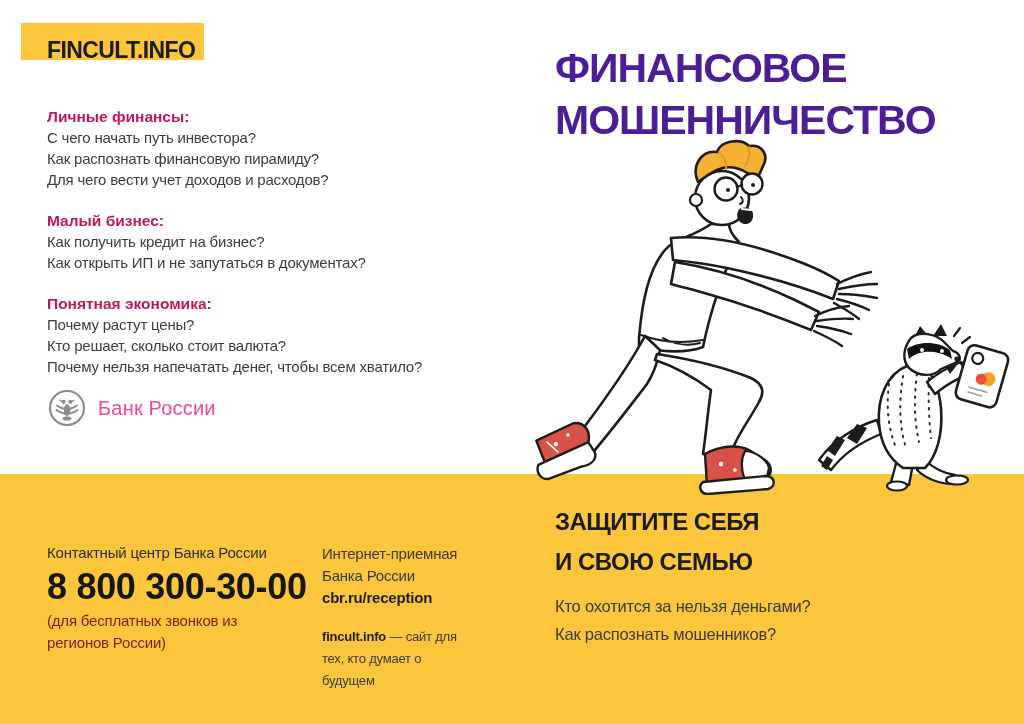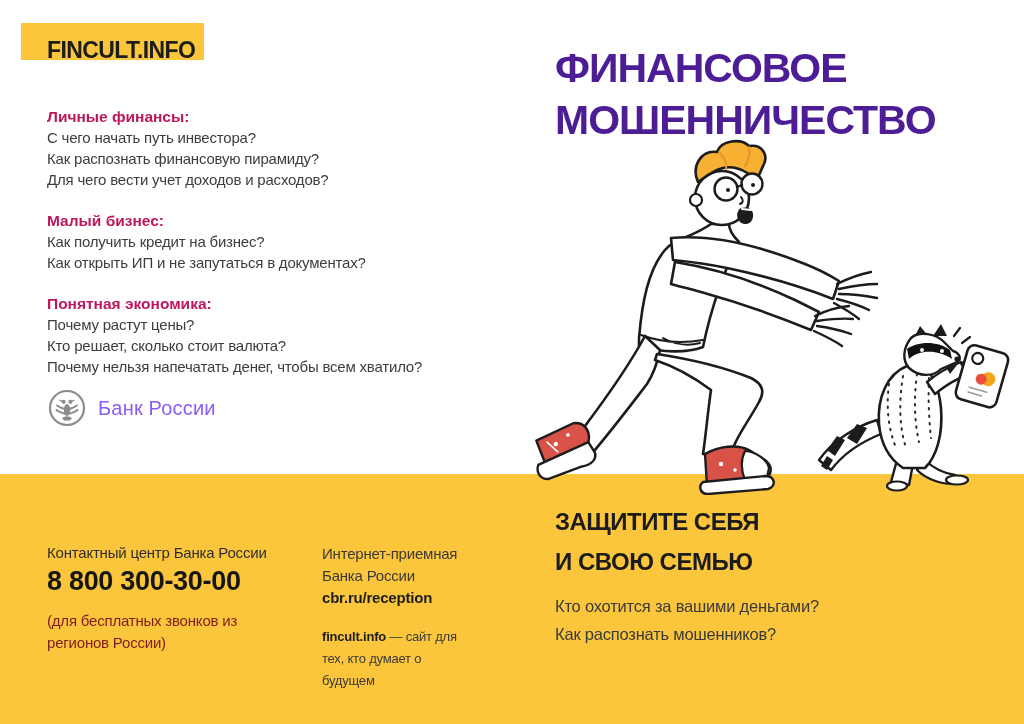--- a/index.html
+++ b/index.html
@@ -24,7 +24,7 @@
   .topic-item{font-size:15px;color:#3d3d3d;line-height:21px;letter-spacing:-0.2px;}
 
   .bank-logo{left:48px;top:389px;display:flex;align-items:center;gap:12px;}
-  .bank-logo-label{font-size:20px;color:#8b5cf6;letter-spacing:0.2px;}
+  .bank-logo-label{font-size:20px;color:#ec4899;letter-spacing:0.2px;}
 
   
   .poster-title{

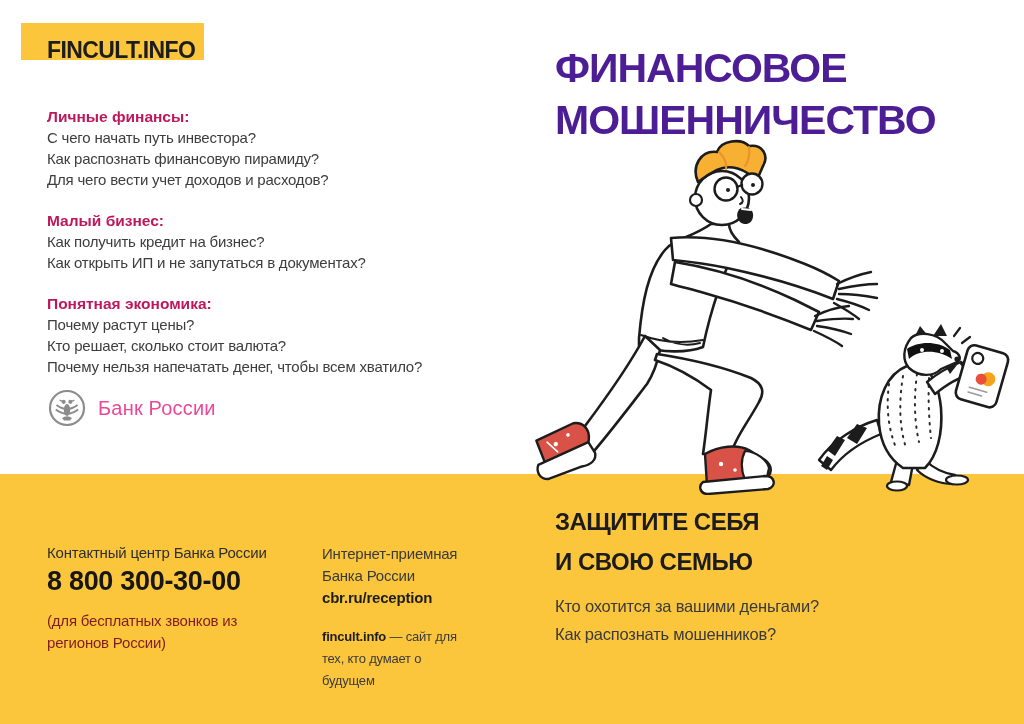--- a/index.html
+++ b/index.html
@@ -36,7 +36,7 @@
   
   .bottom-panel{left:0;top:474px;width:1024px;height:250px;background:#FCC63C;}
   .contact-label{left:47px;top:70px;font-size:15px;color:#2e2e2e;letter-spacing:-0.2px;text-align:right;}
-  .contact-phone{left:47px;top:92px;font-size:27px;font-weight:bold;color:#161616;letter-spacing:-0.3px;}
+  .contact-phone{left:47px;top:92px;font-size:36px;font-weight:bold;color:#161616;letter-spacing:-0.3px;}
   .contact-note{left:47px;top:136px;width:200px;font-size:15px;line-height:22px;color:#7f1d1d;letter-spacing:-0.2px;}
 
   .reception{left:322px;top:69px;width:180px;font-size:15px;line-height:22px;color:#3a3a3a;letter-spacing:-0.2px;}

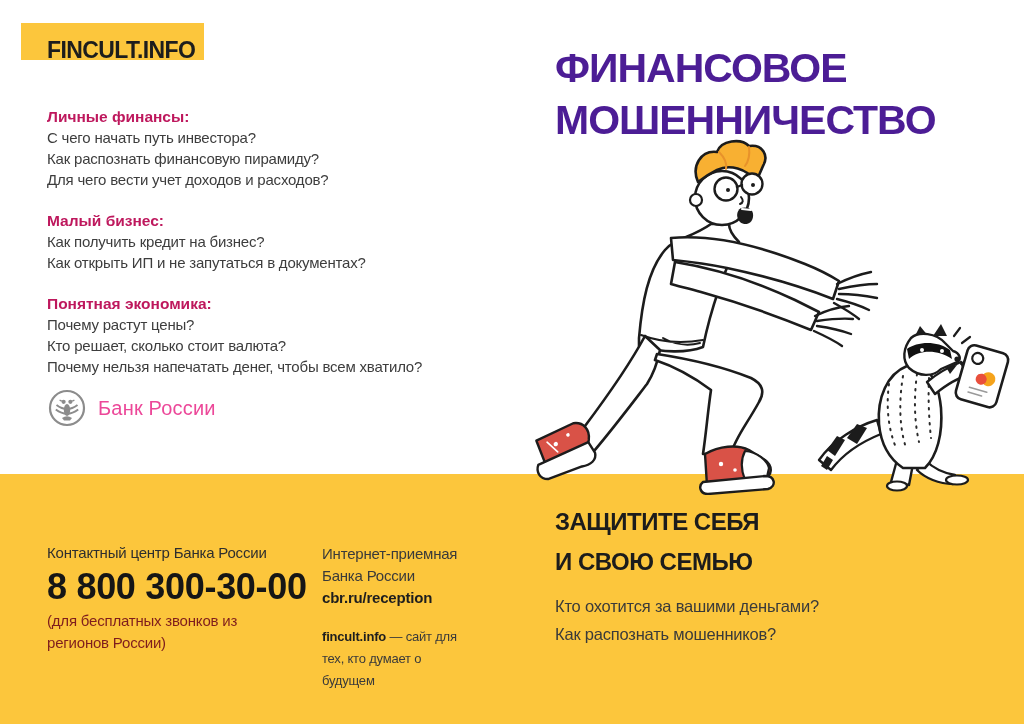--- a/index.html
+++ b/index.html
@@ -237,7 +237,7 @@
   </div>
 
   <div class="abs protect-questions">
-    <div>Кто охотится за вашими деньгами?</div>
+    <div>Кто охотится за нельзя деньгами?</div>
     <div>Как распознать мошенников?</div>
   </div>
 </div>

